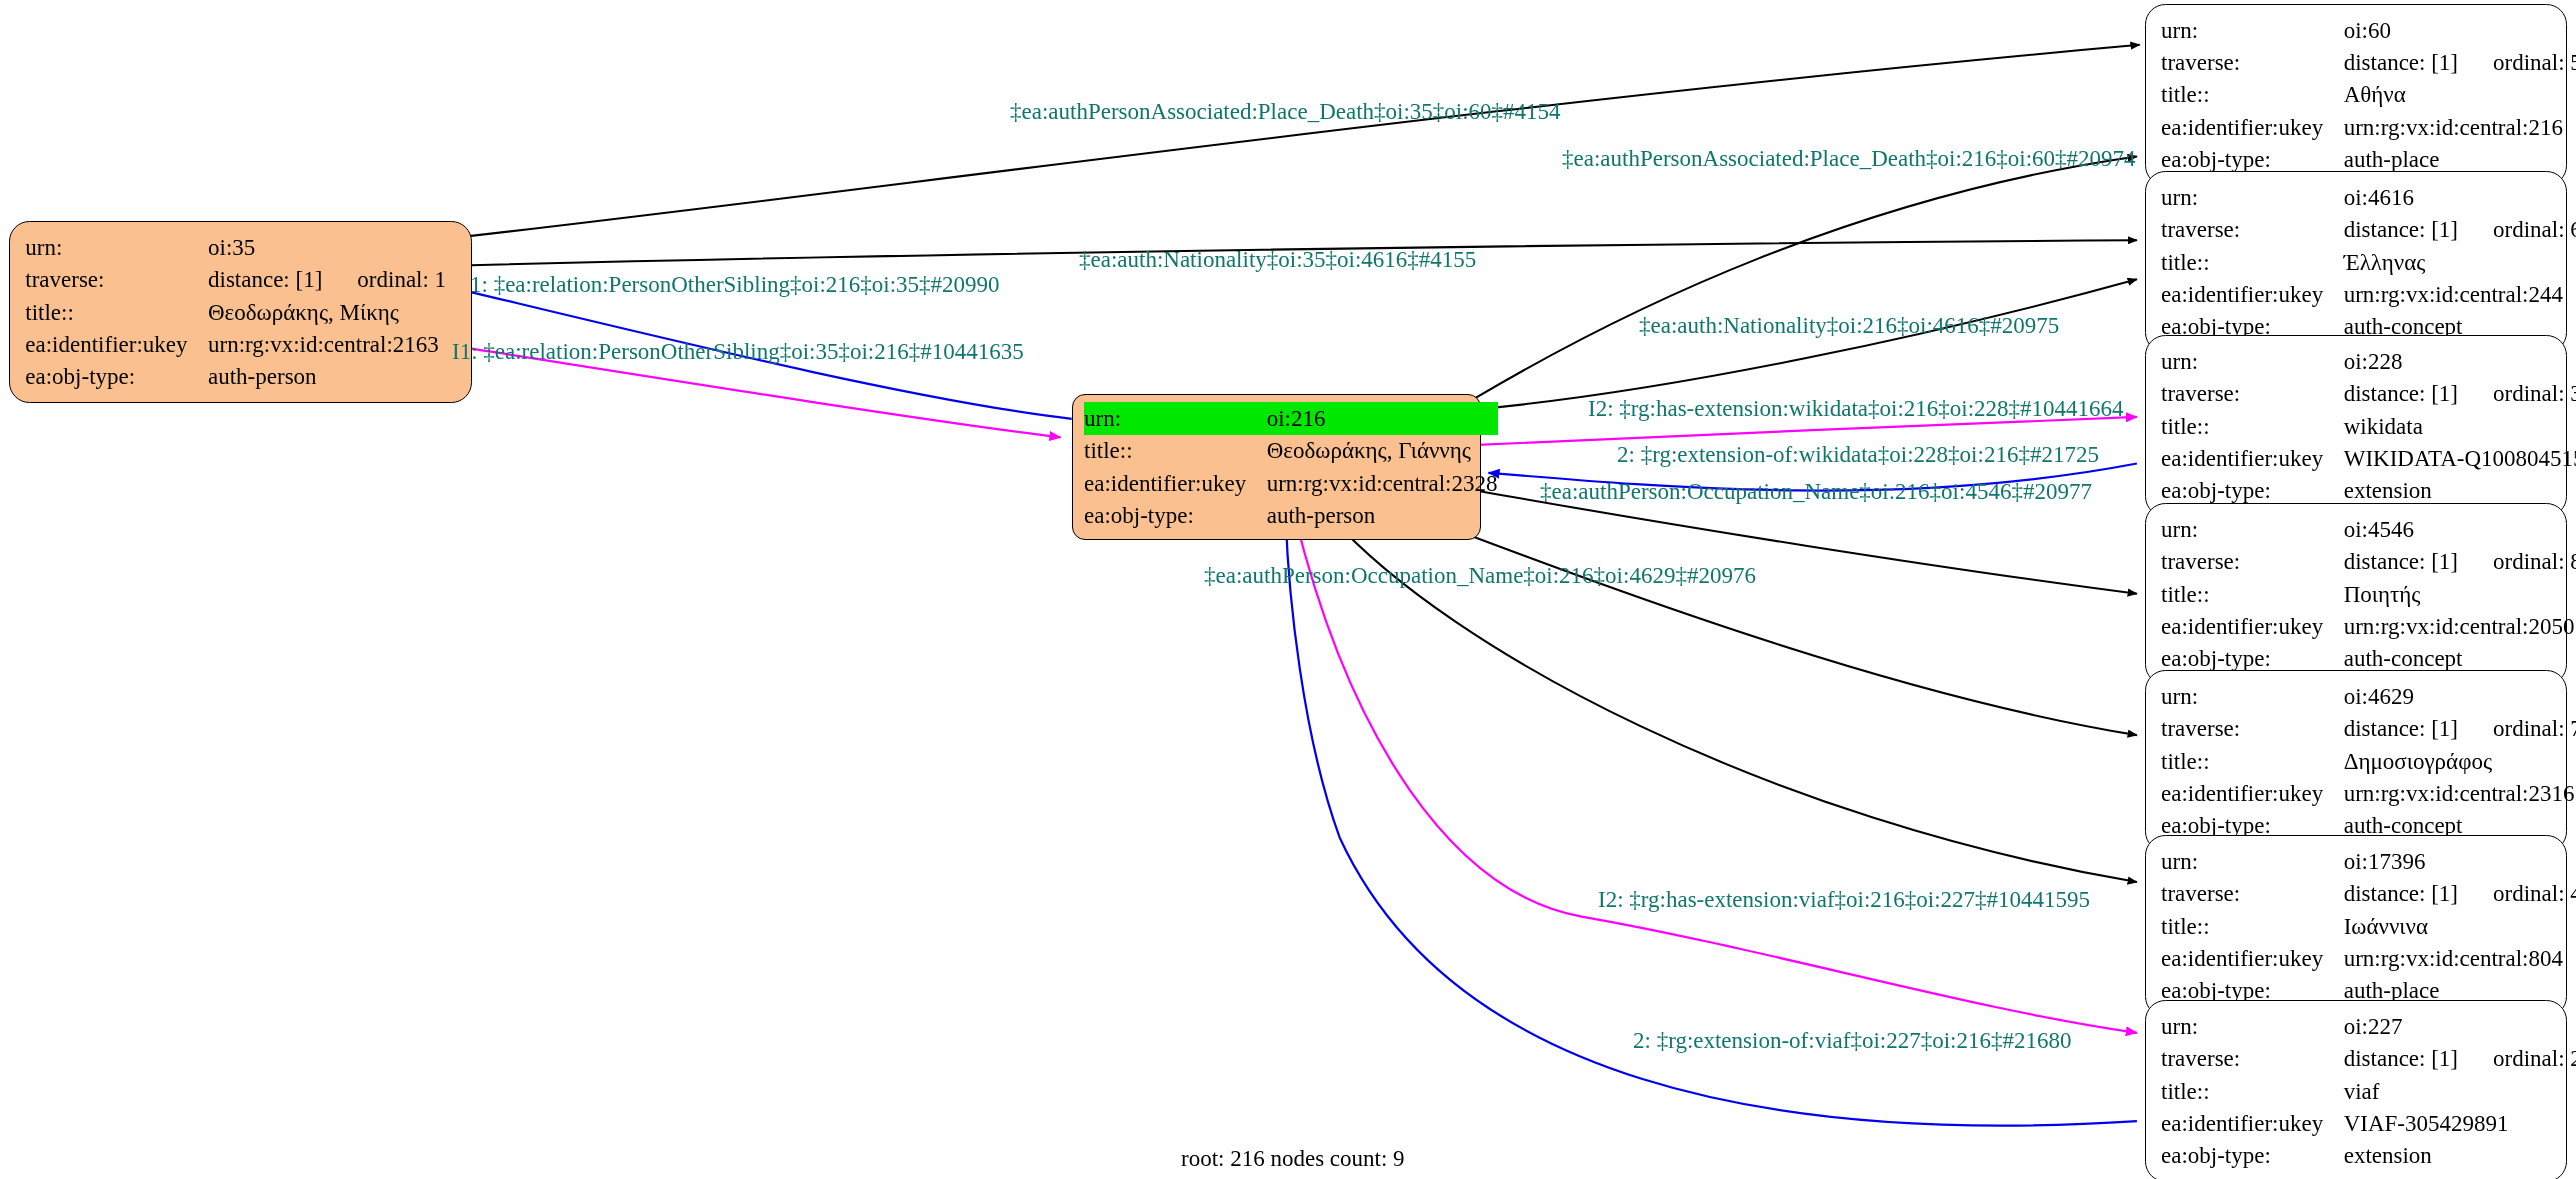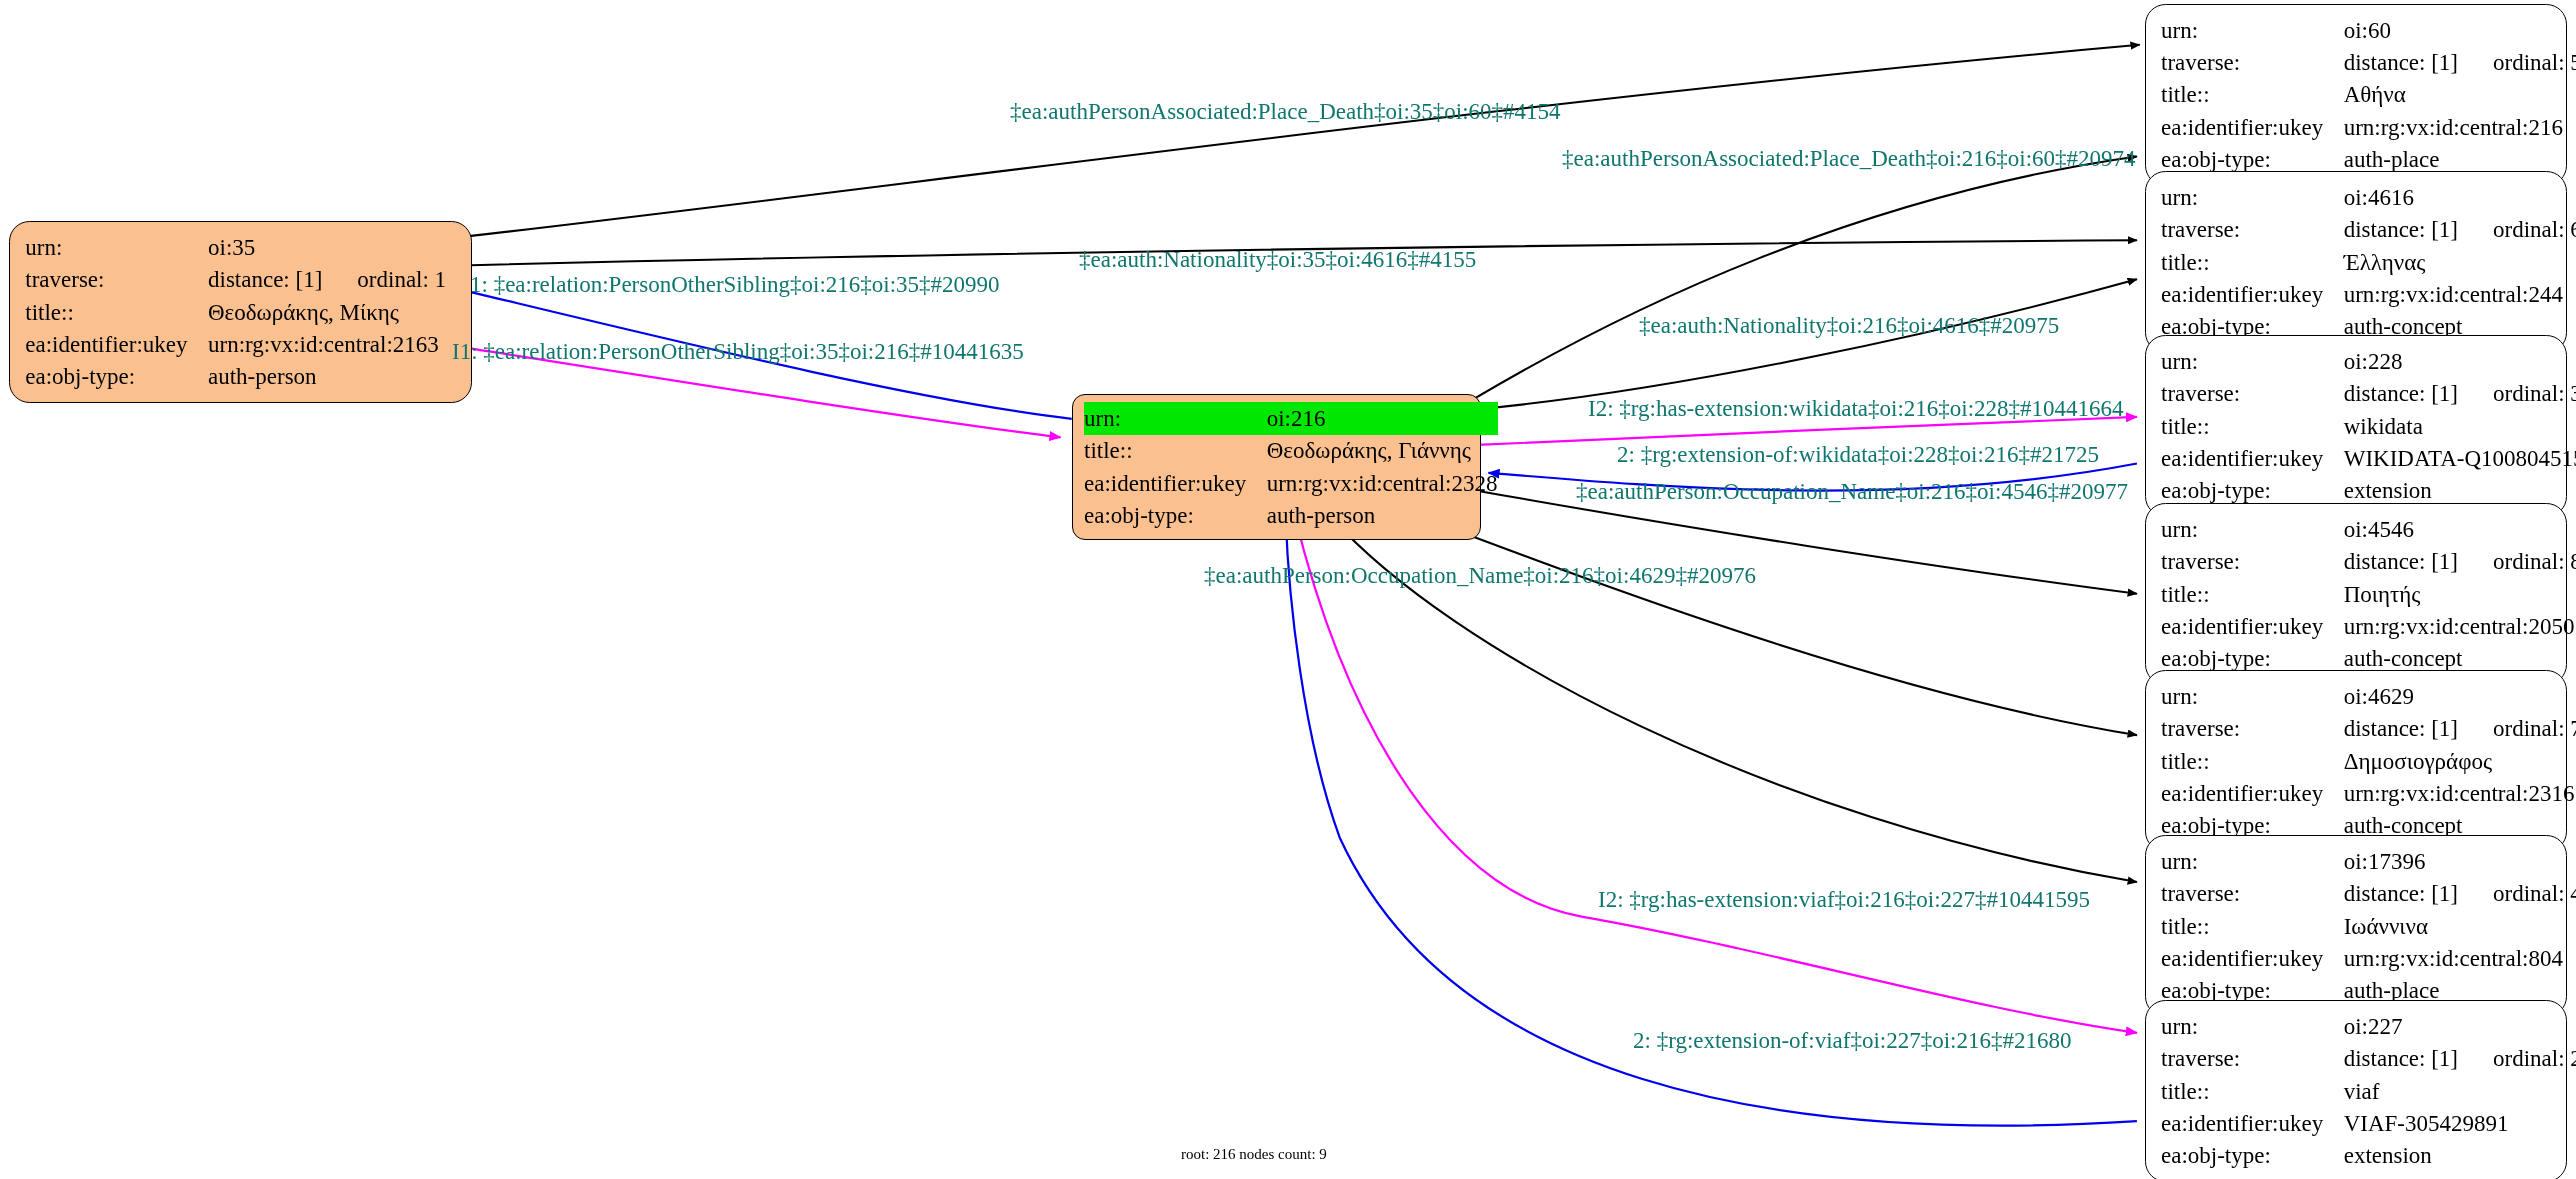--- a/index.html
+++ b/index.html
@@ -364,7 +364,7 @@
   <div class="edge-label" style="left:1639px; top:314px;">‡ea:auth:Nationality‡oi:216‡oi:4616‡#20975</div>
   <div class="edge-label" style="left:1588px; top:397px;">I2: ‡rg:has-extension:wikidata‡oi:216‡oi:228‡#10441664</div>
   <div class="edge-label" style="left:1617px; top:443px;">2: ‡rg:extension-of:wikidata‡oi:228‡oi:216‡#21725</div>
-  <div class="edge-label" style="left:1540px; top:480px;margin-left:36px;">‡ea:authPerson:Occupation_Name‡oi:216‡oi:4546‡#20977</div>
+  <div class="edge-label" style="left:1540px; top:480px;">‡ea:authPerson:Occupation_Name‡oi:216‡oi:4546‡#20977</div>
   <div class="edge-label" style="left:1204px; top:564px;">‡ea:authPerson:Occupation_Name‡oi:216‡oi:4629‡#20976</div>
   <div class="edge-label" style="left:1598px; top:888px;">I2: ‡rg:has-extension:viaf‡oi:216‡oi:227‡#10441595</div>
   <div class="edge-label" style="left:1633px; top:1029px;">2: ‡rg:extension-of:viaf‡oi:227‡oi:216‡#21680</div>

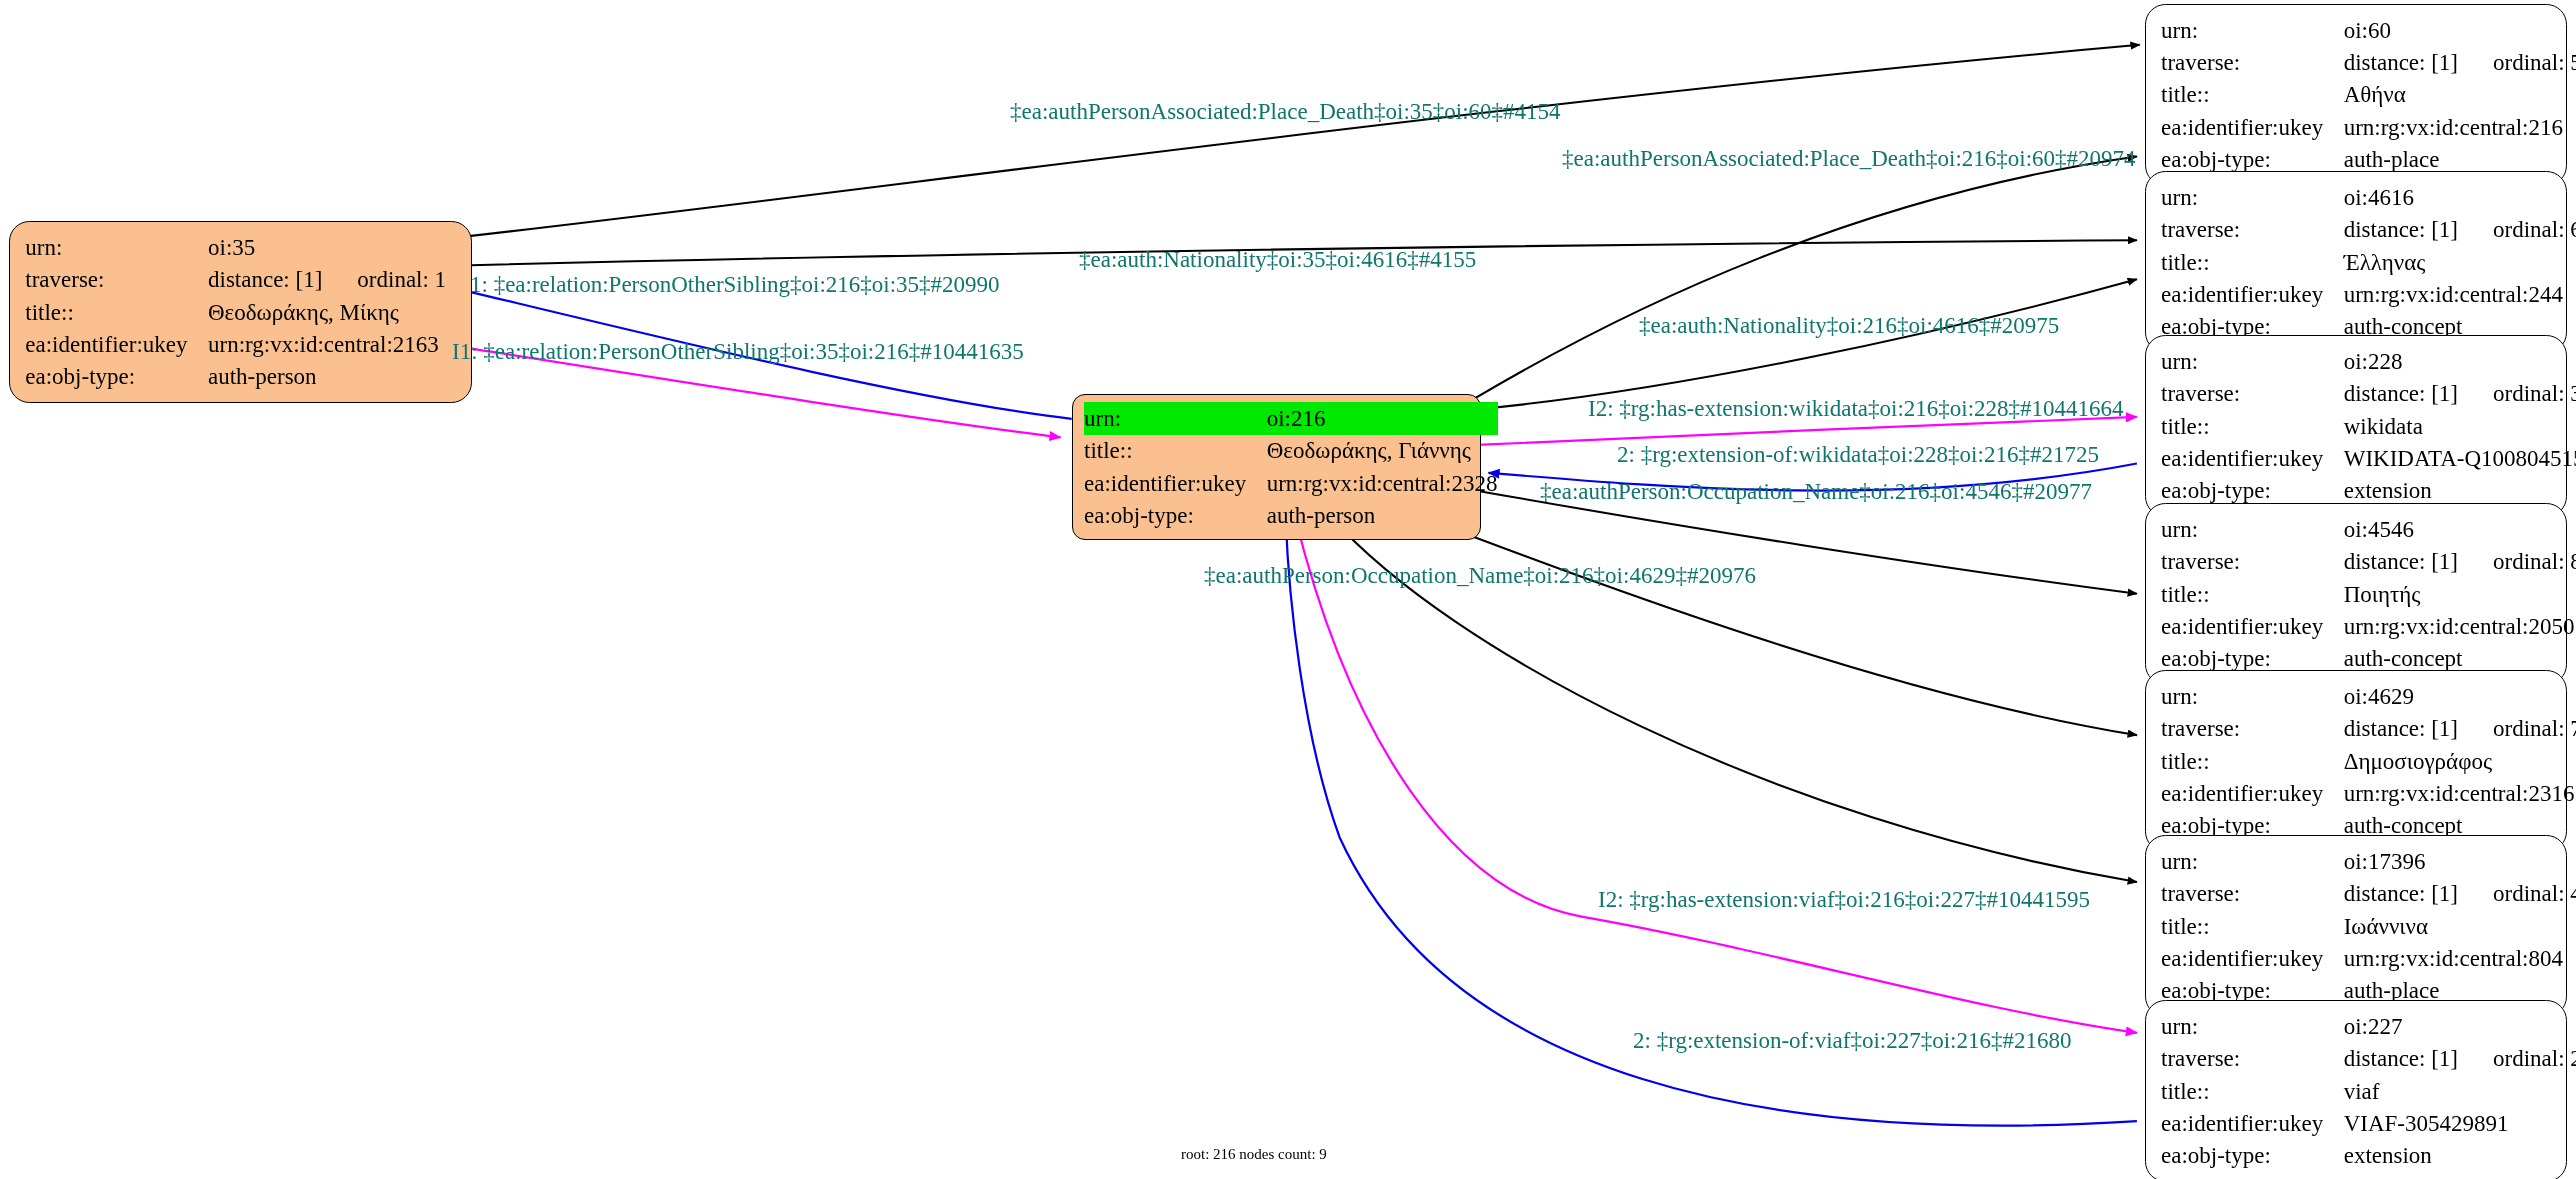--- a/index.html
+++ b/index.html
@@ -67,7 +67,7 @@
   }
   .footer {
     position: absolute;
-    font-size: 15px;
+    font-size: 23px;
     color: #000000;
     white-space: nowrap;
   }

